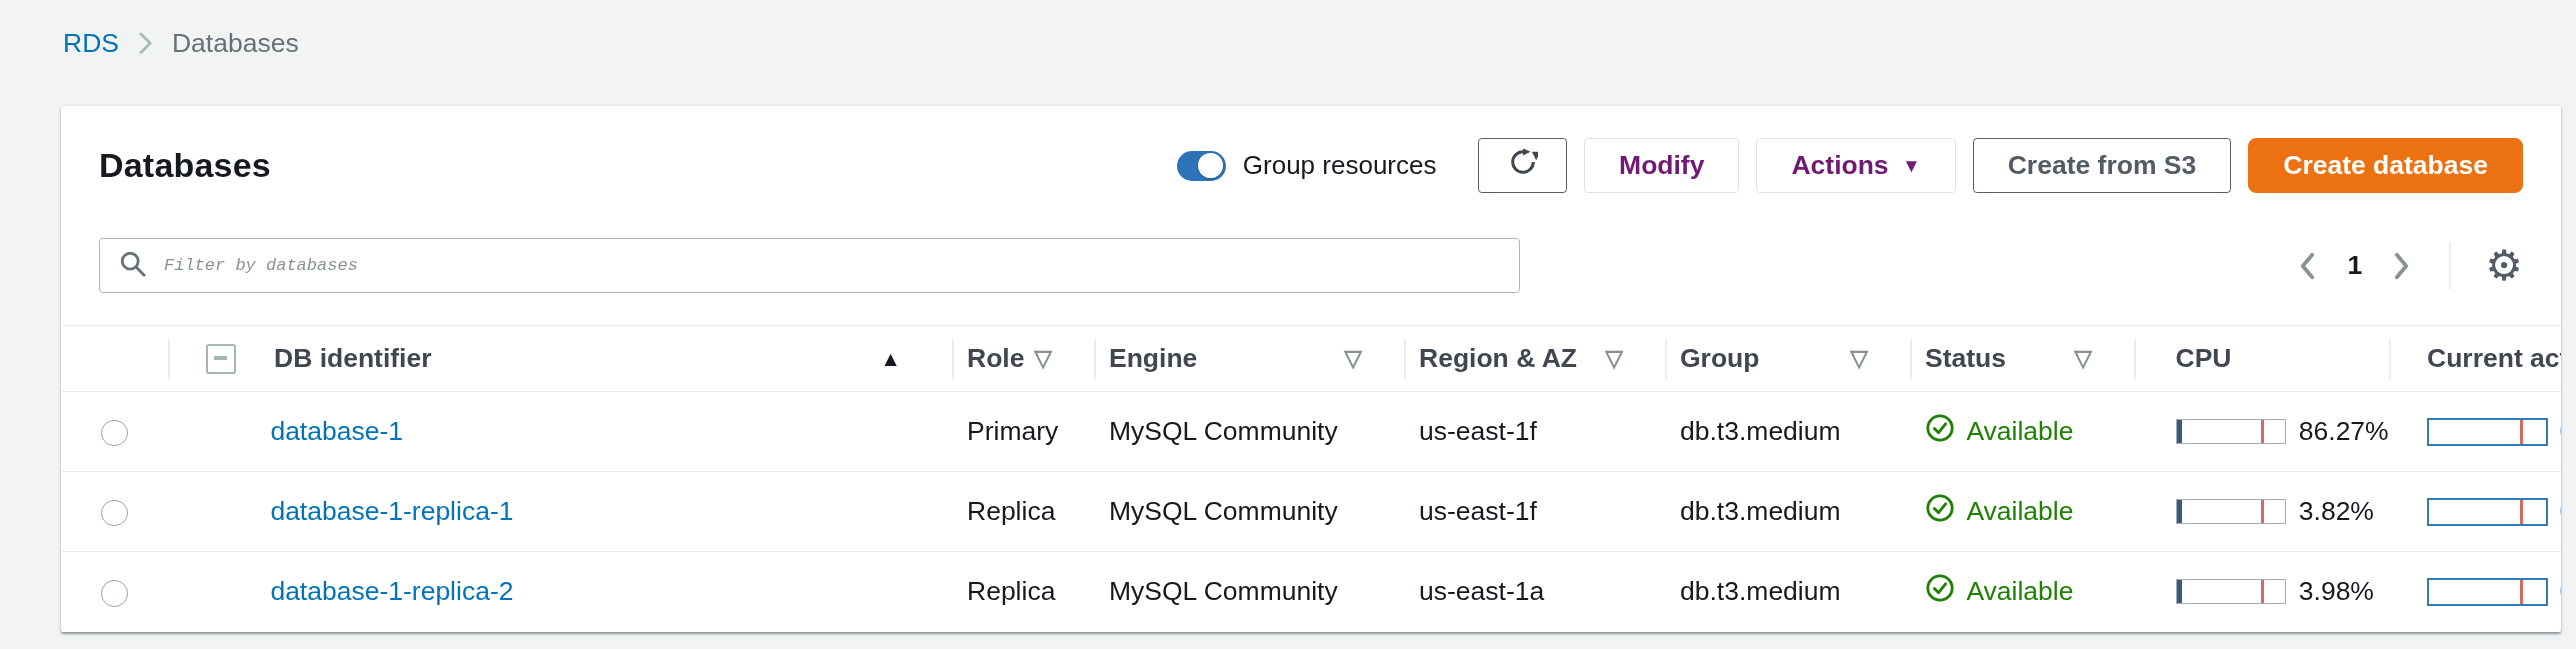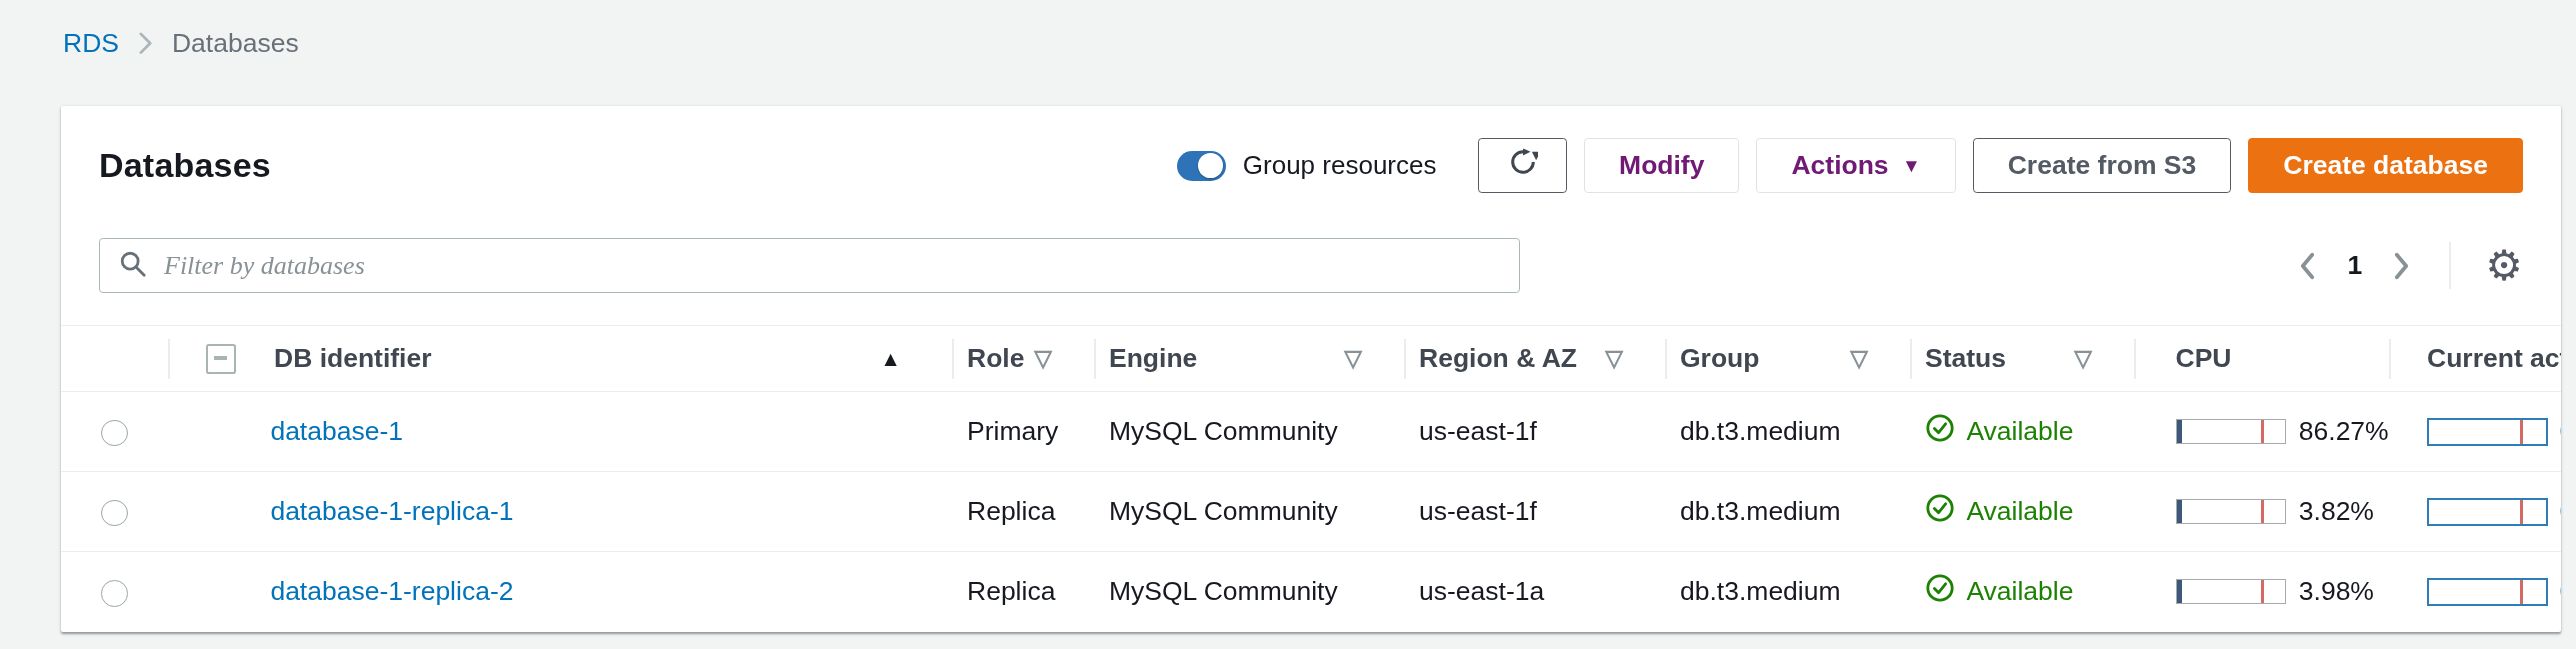--- a/index.html
+++ b/index.html
@@ -63,7 +63,7 @@
   .btn-icon { width:89px; padding:0; justify-content:center; }
   .btn.disabled { border-color:#dfe3e3; color:#701a75; cursor:default; }
   .btn .caret { font-size:19px; }
-  .btn-primary { background:#ec7211; border-color:#ec7211; color:#fff; }
+  .btn-primary { background:#ec7211; border-color:#ec7211; color:#fff;border-radius:8px; }
 
   
   .filter-row {

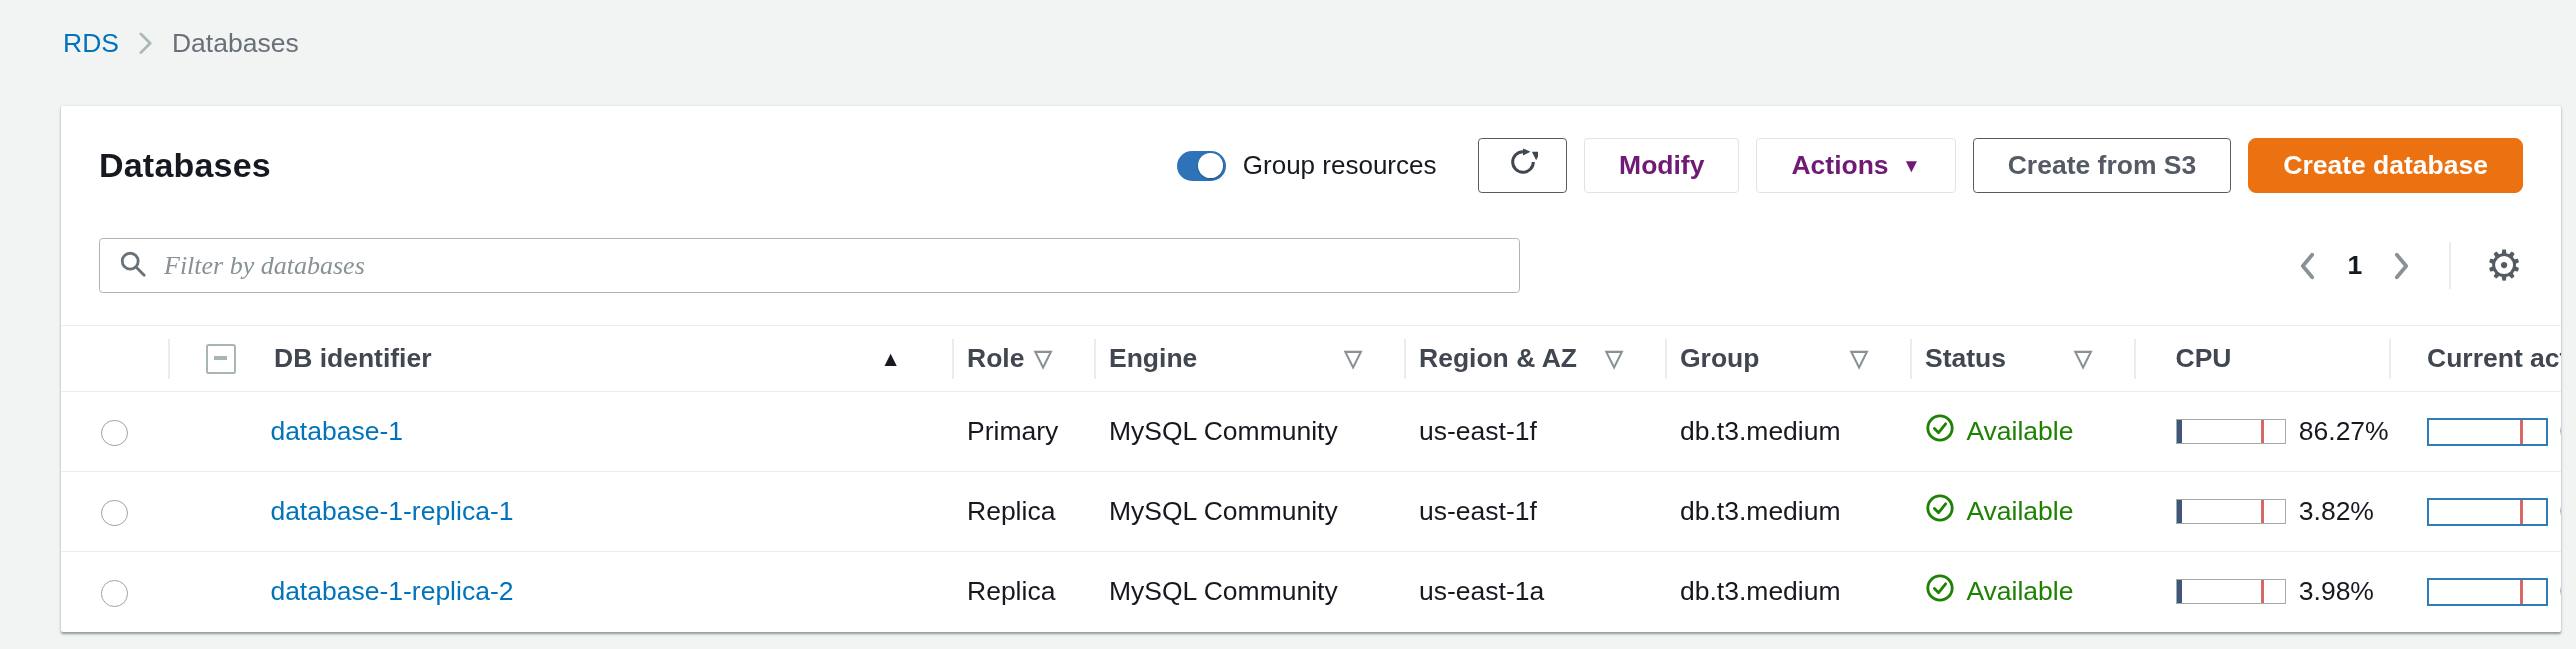--- a/index.html
+++ b/index.html
@@ -76,8 +76,8 @@
     display:flex; align-items:center; gap:17px; padding:0 19px;
   }
   .search-box input {
-    flex:1; border:none; outline:none; font-family:Liberation Serif, serif;
-    font-size:26px; color:#16191f; background:transparent;
+    flex:1; border:none; outline:none; font-family:Liberation Mono, monospace;
+    font-size:17px; color:#16191f; background:transparent;
   }
   .search-box input::placeholder { color:#879196; font-style:italic; }
   .pagination { margin-left:auto; display:flex; align-items:center; gap:26.5px; }

